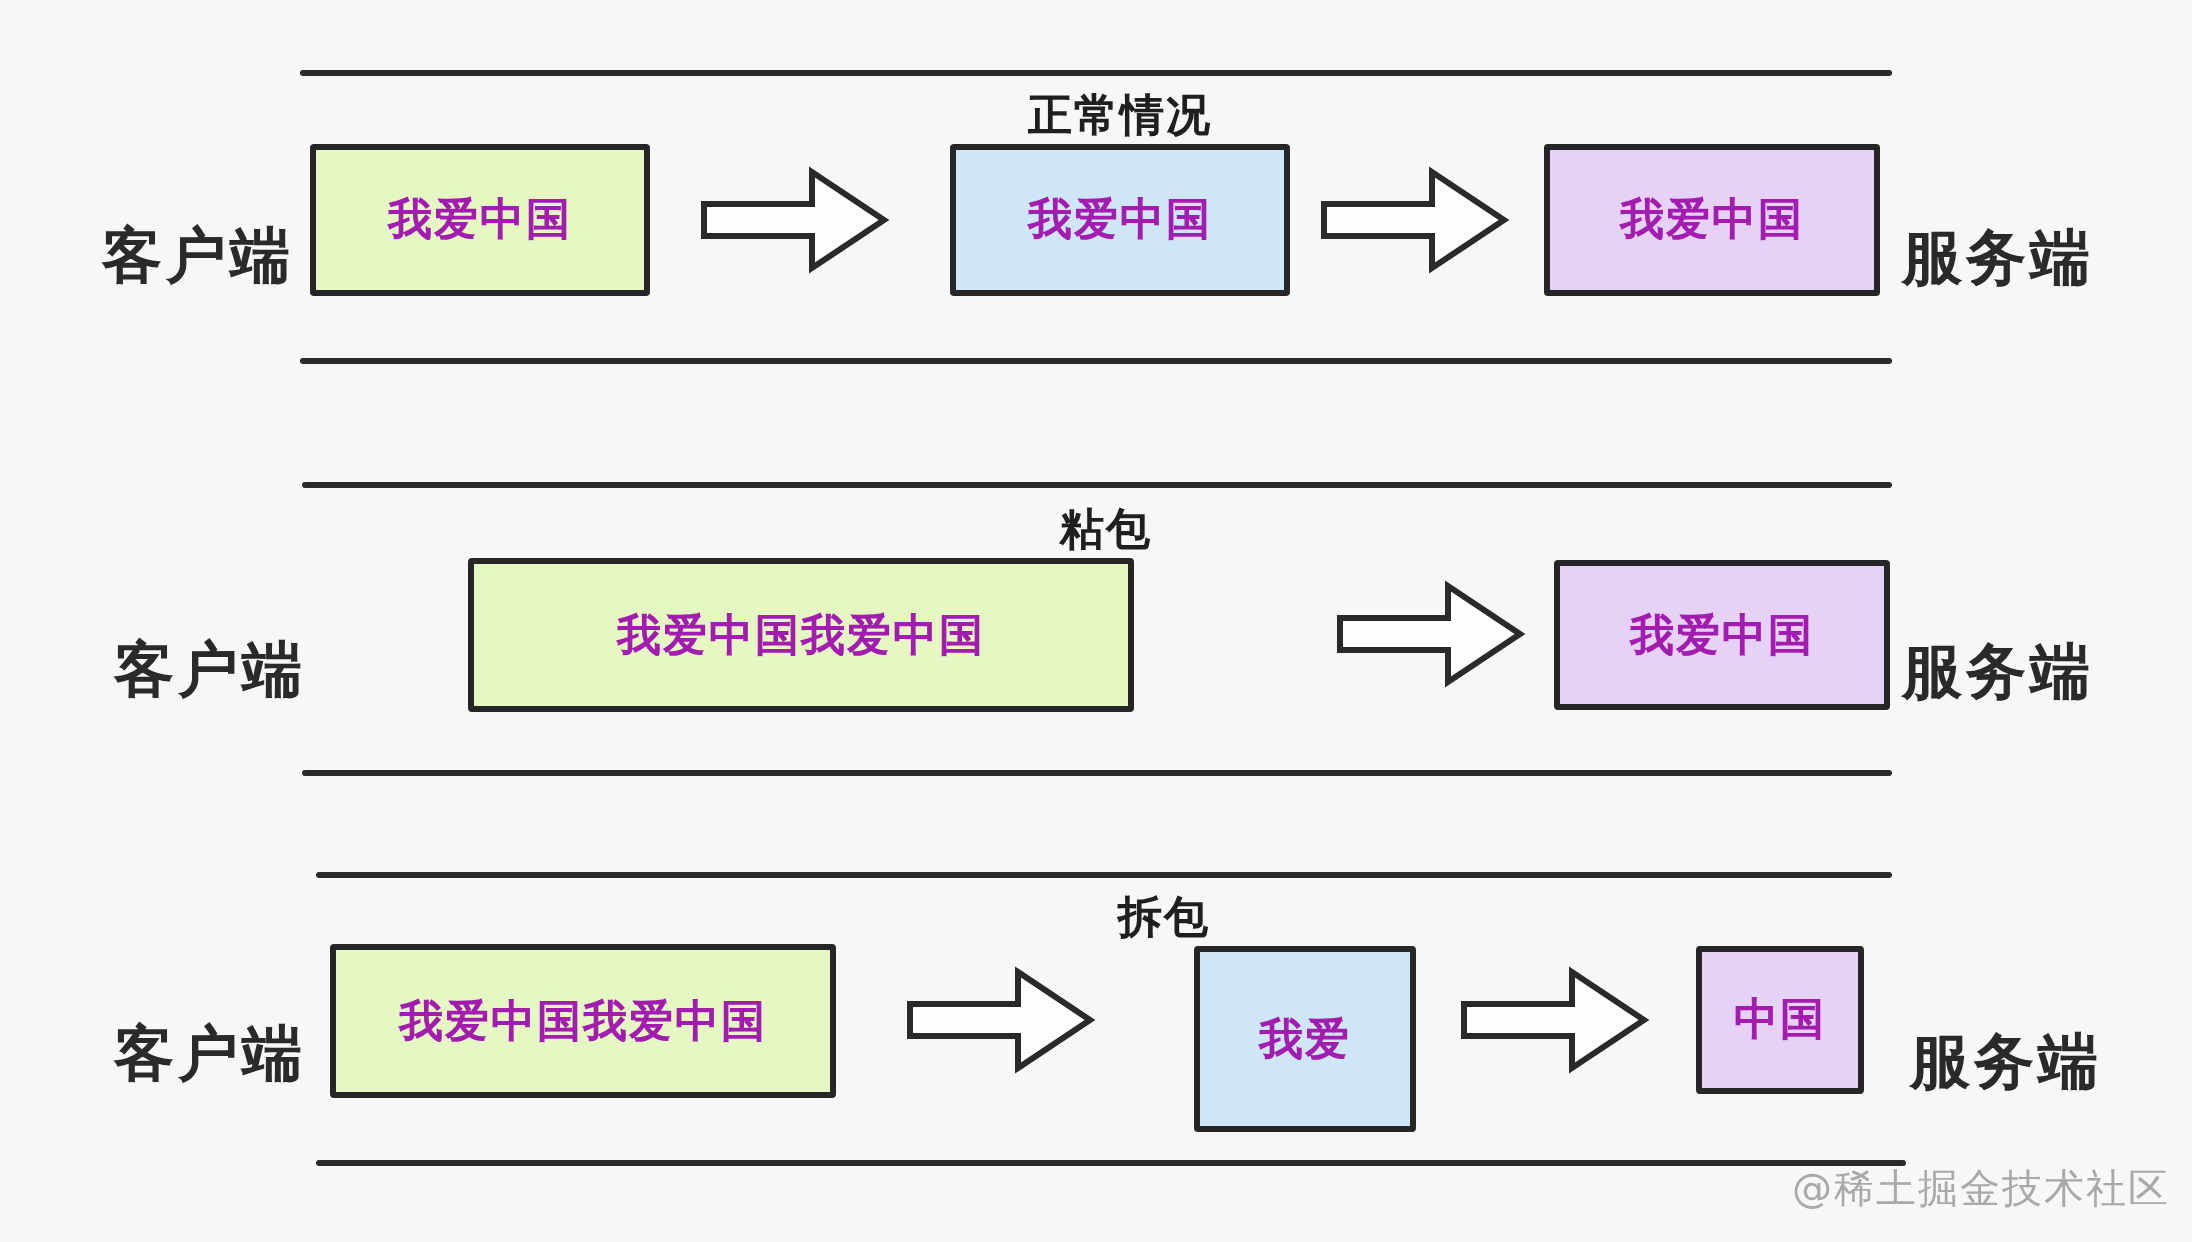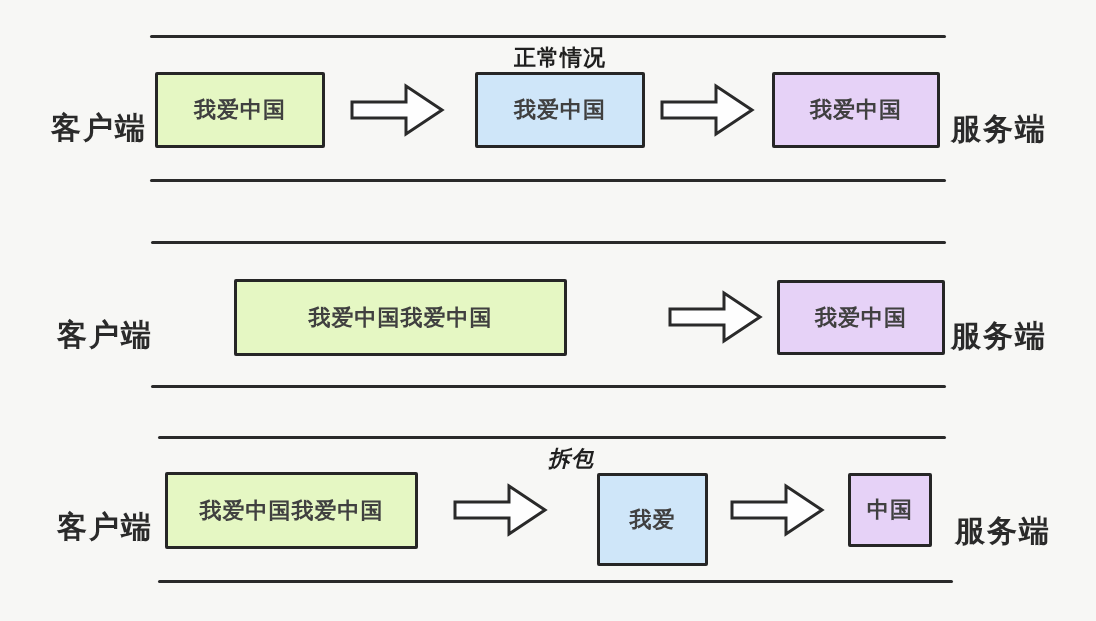--- a/index.html
+++ b/index.html
@@ -21,7 +21,7 @@
   .pkt {
     position:absolute; border:3px solid #262626; border-radius:2px;
     display:flex; align-items:center; justify-content:center;
-    font-size:22px; font-weight:bold; color:#404040; letter-spacing:1px;
+    font-size:22px; font-weight:bold; color:#a21caf; letter-spacing:1px;
     box-sizing:border-box;
   }
   .arrow { position:absolute; width:96px; height:56px; }

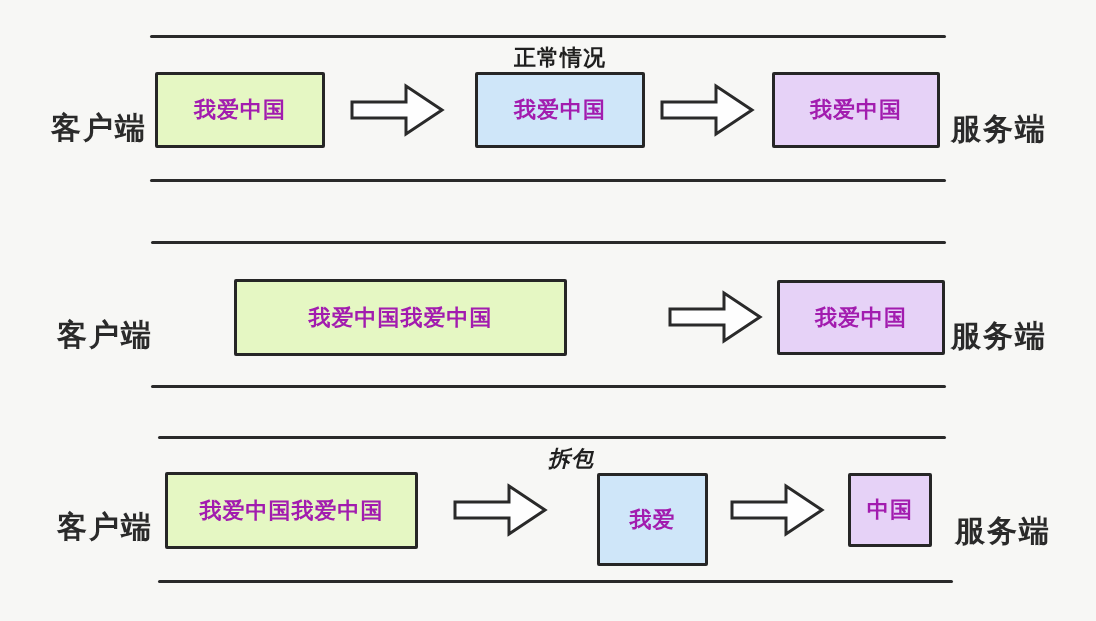--- a/index.html
+++ b/index.html
@@ -66,6 +66,7 @@
   <div class="lane">
     <div class="hline" style="left:151px; top:241px; width:795px;"></div>
     <div class="hline" style="left:151px; top:385px; width:795px;"></div>
+    <div class="lane-title" style="left:443px; top:250px;">粘包</div>
     <div class="side-label" style="left:50px; top:315px;">客户端</div>
     <div class="side-label" style="left:944px; top:316px;">服务端</div>
 

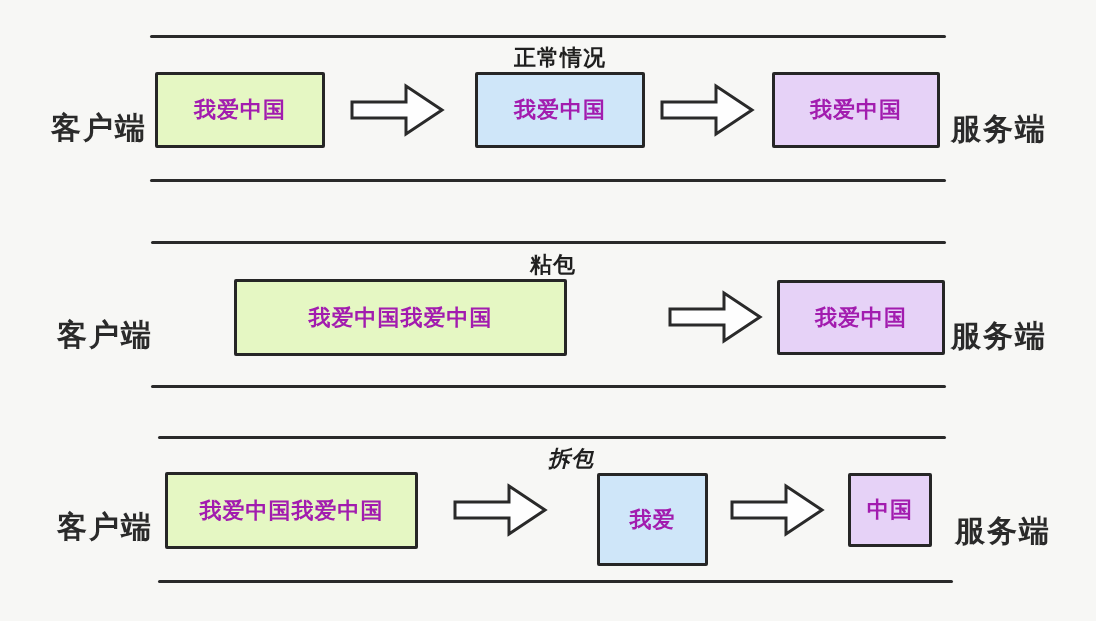--- a/index.html
+++ b/index.html
@@ -86,7 +86,7 @@
   <div class="lane">
     <div class="hline" style="left:158px; top:436px; width:788px;"></div>
     <div class="hline" style="left:158px; top:580px; width:795px;"></div>
-    <div class="lane-title" style="left:461px; top:444px;font-style:italic;">拆包</div>
+    <div class="lane-title" style="left:472px; top:444px;">拆包</div>
     <div class="side-label" style="left:50px; top:507px;">客户端</div>
     <div class="side-label" style="left:948px; top:511px;">服务端</div>
 

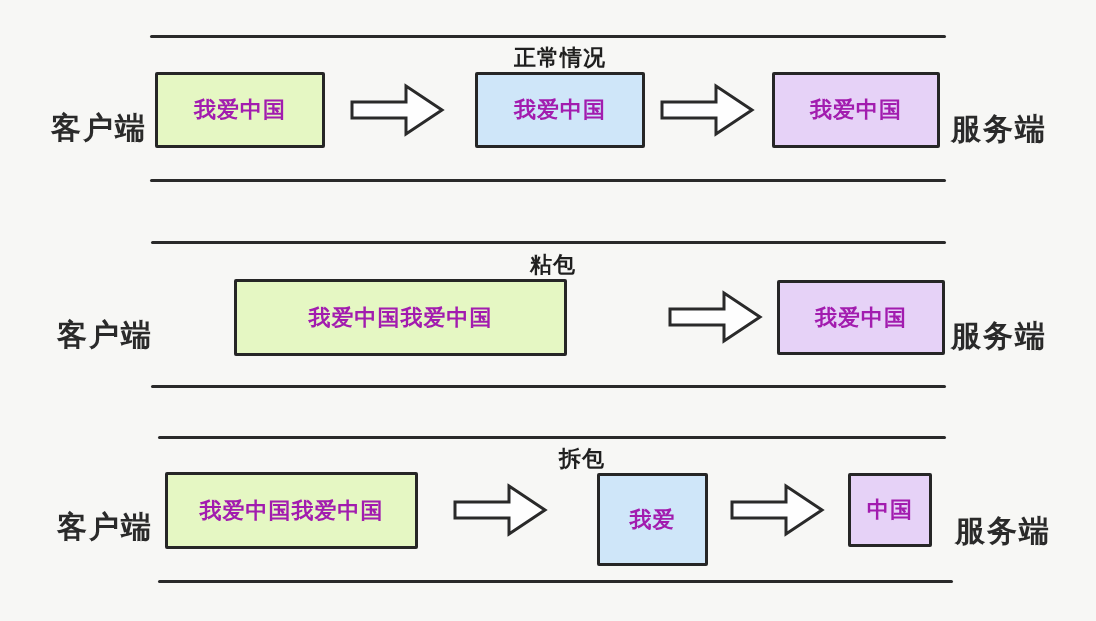--- a/index.html
+++ b/index.html
@@ -111,6 +111,7 @@
     </div>
   </div>
 
+  <div class="watermark">@稀土掘金技术社区</div>
 </div>
 
 </body></html>

